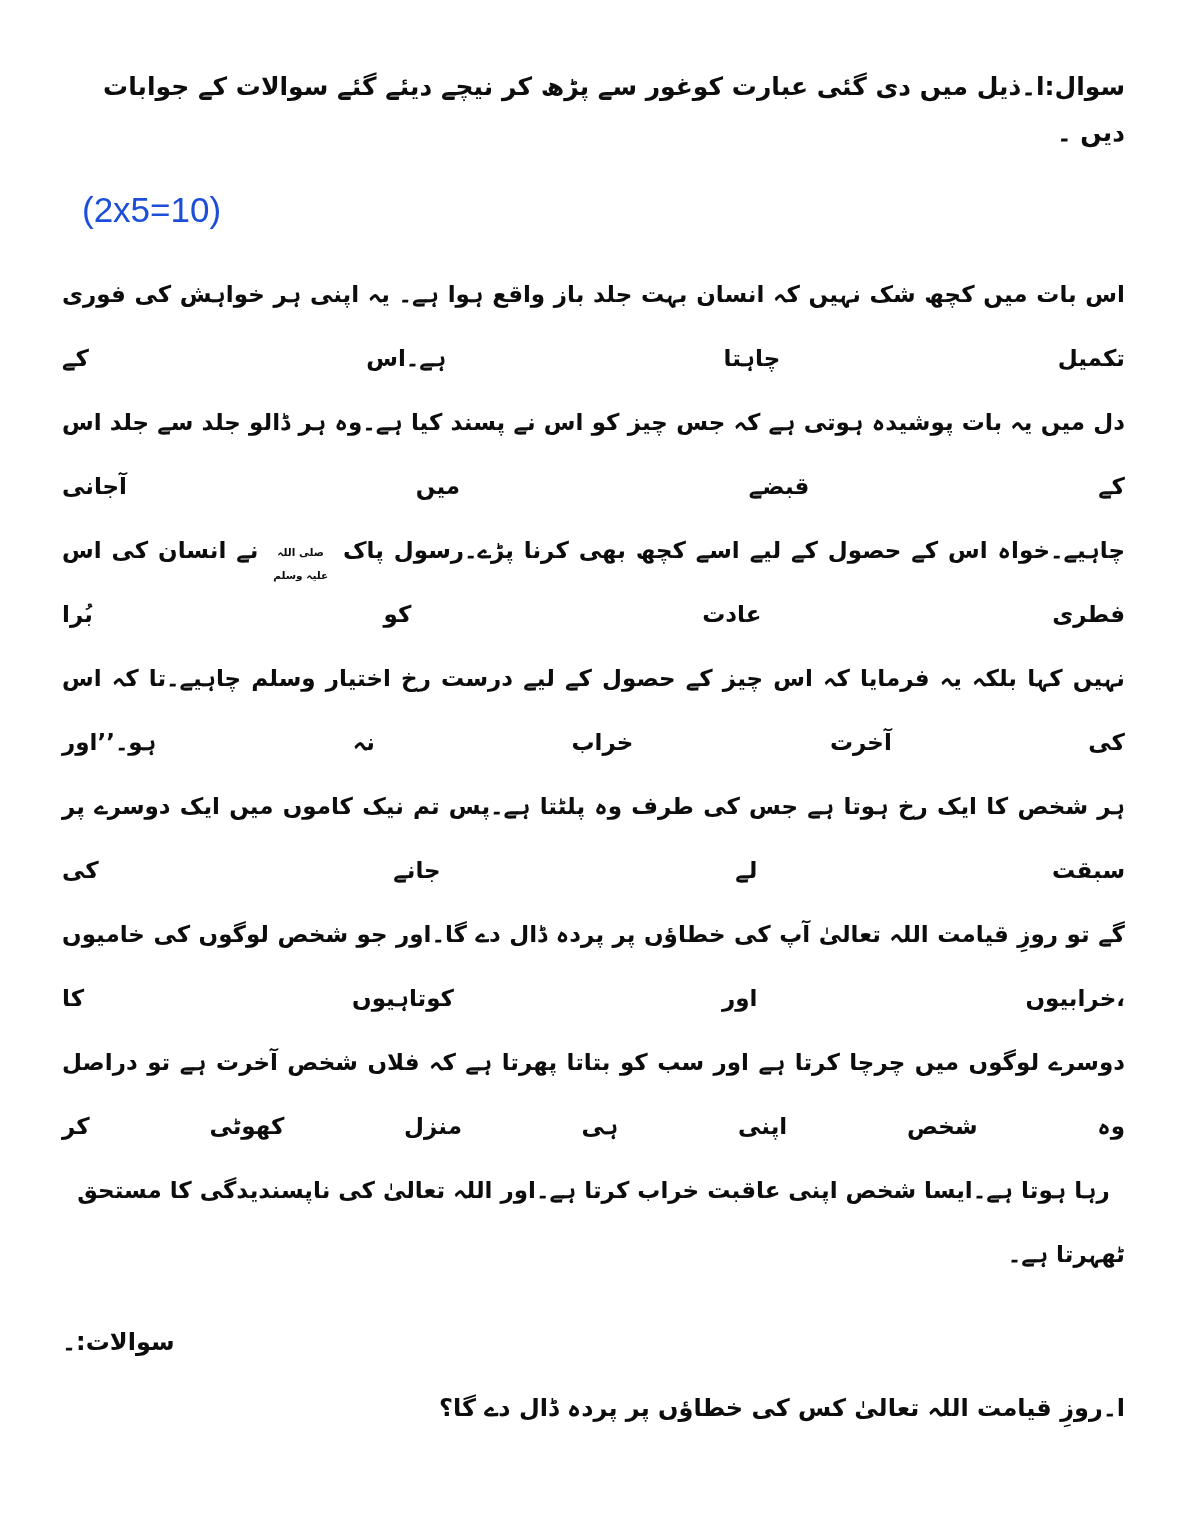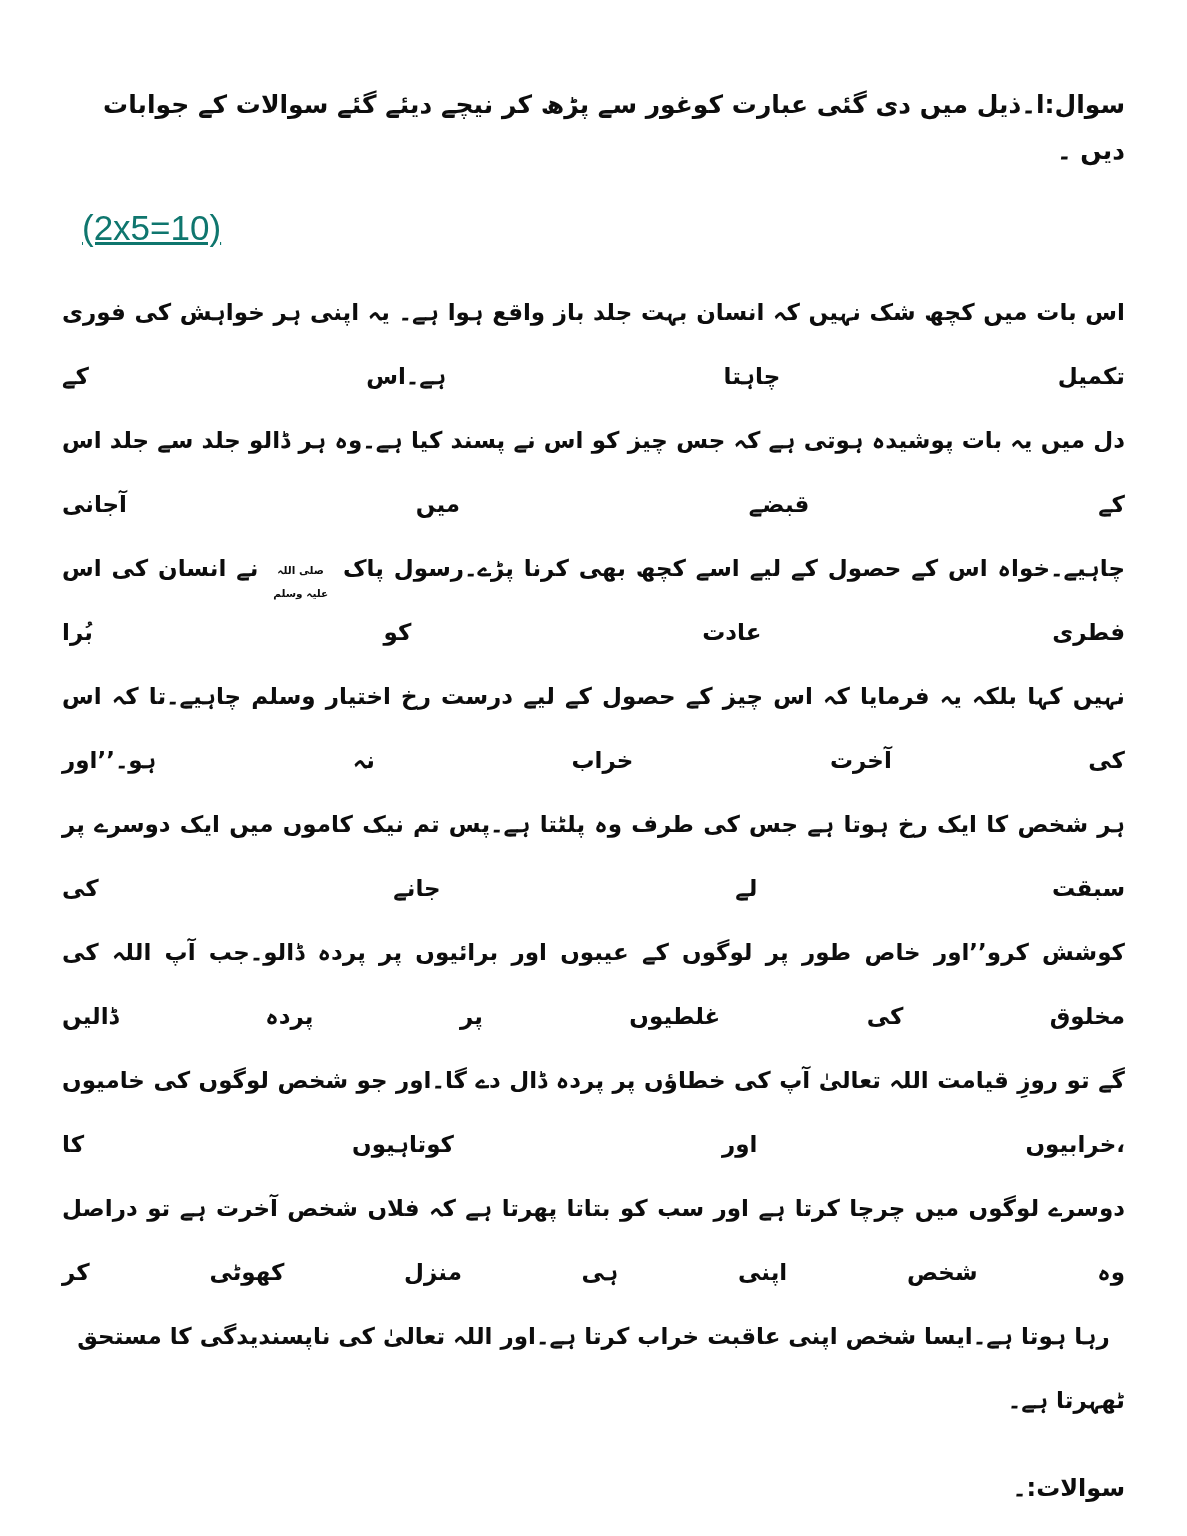--- a/index.html
+++ b/index.html
@@ -18,7 +18,7 @@
     box-sizing: border-box;
     width: 1187px;
     height: 1536px;
-    padding: 52px 62px 0 62px;
+    padding: 34px 62px 0 62px;
     direction: rtl;
   }
   .heading {

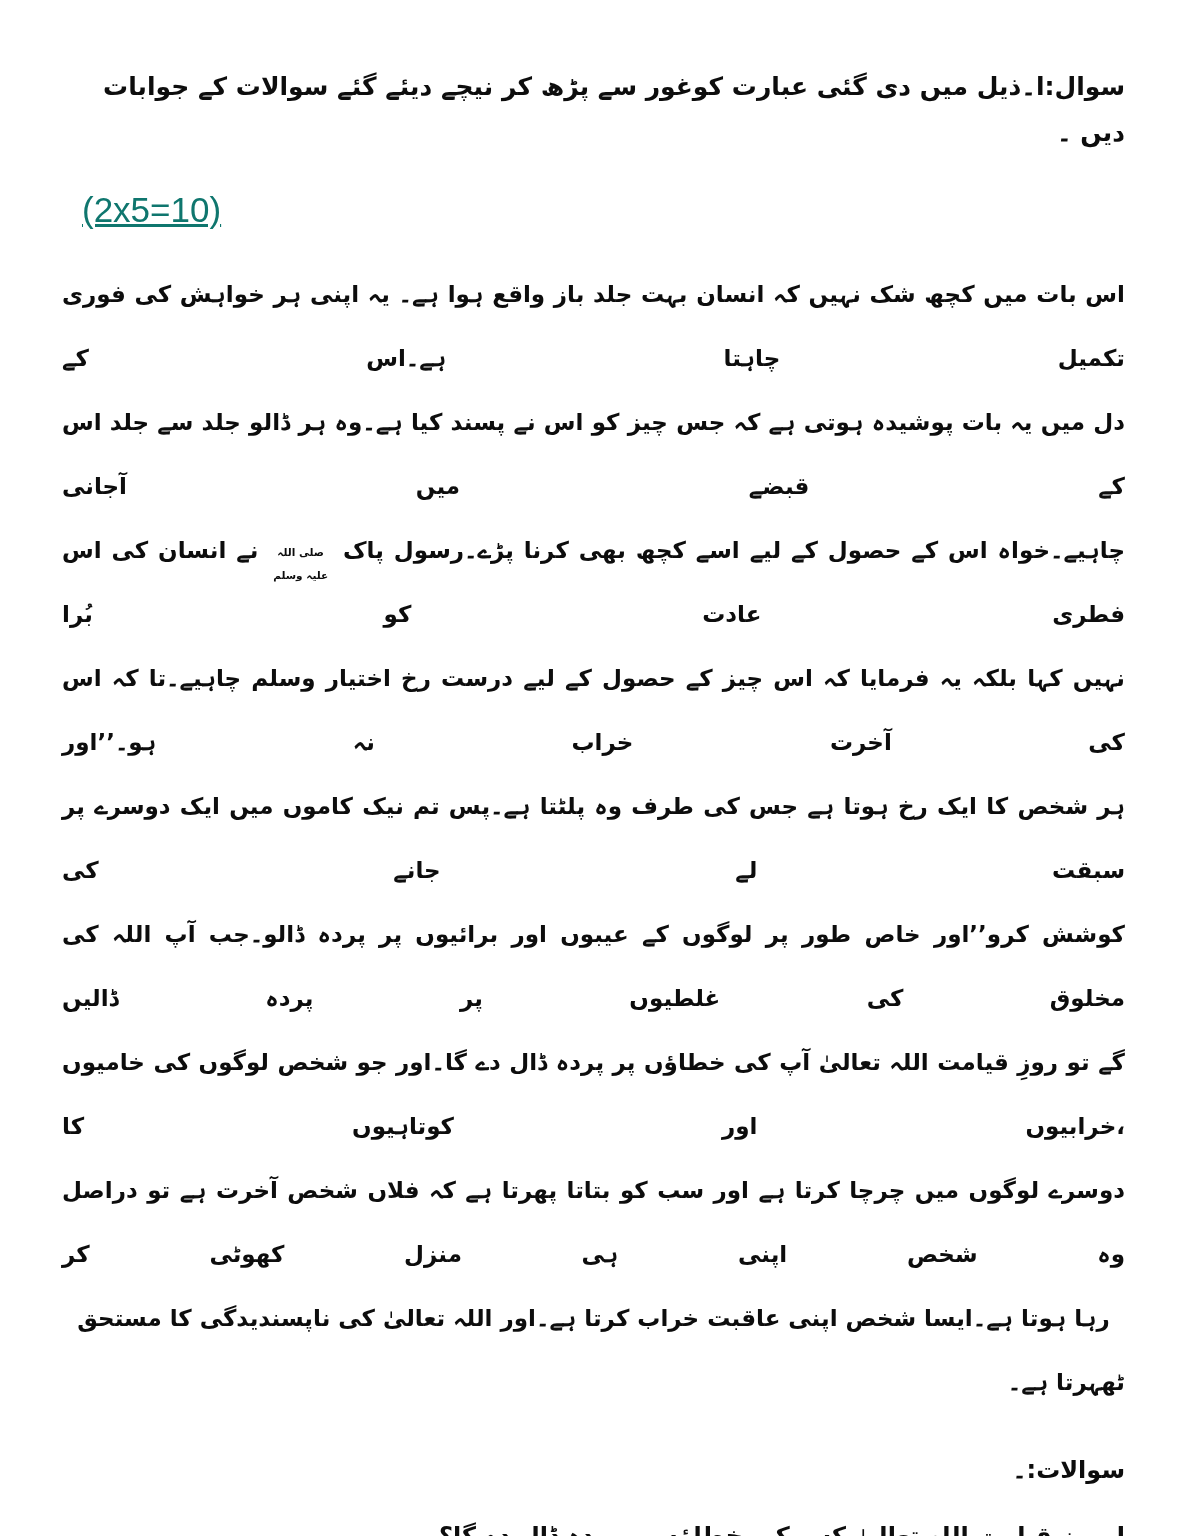--- a/index.html
+++ b/index.html
@@ -37,9 +37,8 @@
     font-family: "Liberation Sans", sans-serif;
     font-size: 35px;
     font-weight: 400;
-    color: #0f766e;
+    color: #1d4ed8;
     line-height: 44px;
-    text-decoration: underline;
   }
   .passage {
     margin-top: 30px;

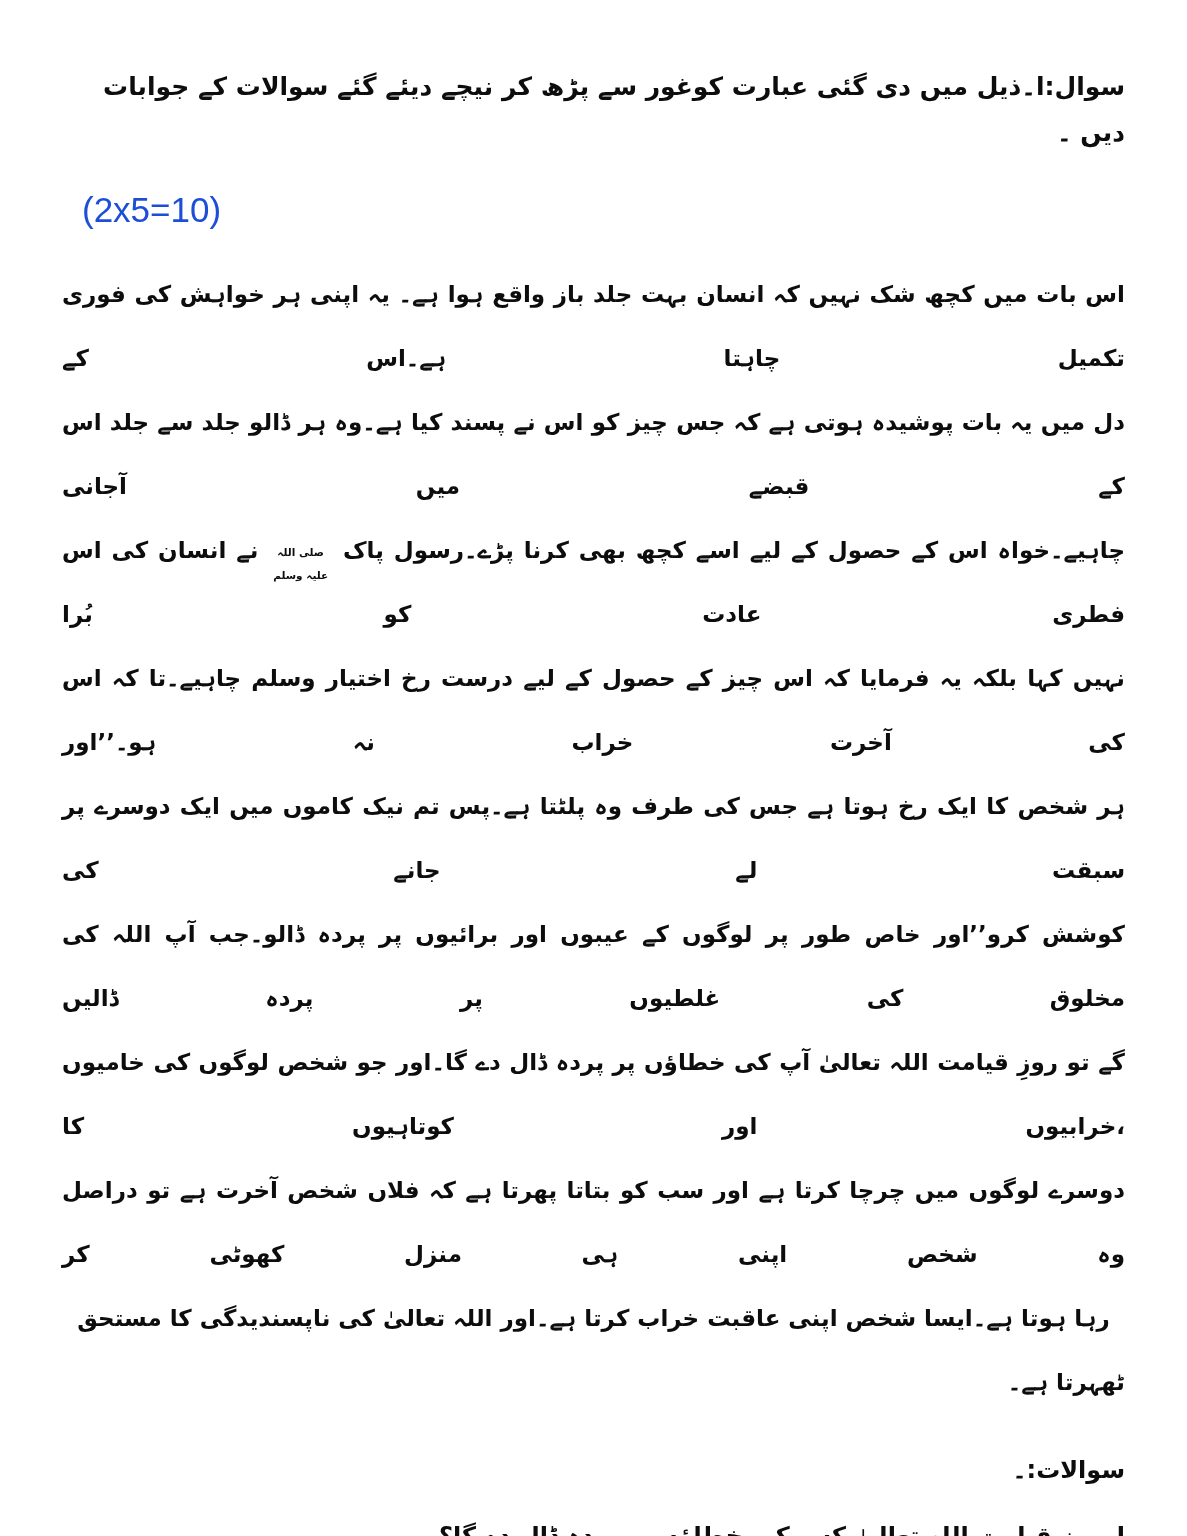--- a/index.html
+++ b/index.html
@@ -103,7 +103,6 @@
     </div>
     <div class="pline">نہیں کہا بلکہ یہ فرمایا کہ اس چیز کے حصول کے لیے درست رخ اختیار وسلم چاہیے۔تا کہ اس کی آخرت خراب نہ ہو۔’’اور</div>
     <div class="pline">ہر شخص کا ایک رخ ہوتا ہے جس کی طرف وہ پلٹتا ہے۔پس تم نیک کاموں میں ایک دوسرے پر سبقت لے جانے کی</div>
-    <div class="pline">کوشش کرو’’اور خاص طور پر لوگوں کے عیبوں اور برائیوں پر پردہ ڈالو۔جب آپ اللہ کی مخلوق کی غلطیوں پر پردہ ڈالیں</div>
     <div class="pline">گے تو روزِ قیامت اللہ تعالیٰ آپ کی خطاؤں پر پردہ ڈال دے گا۔اور جو شخص لوگوں کی خامیوں ،خرابیوں اور کوتاہیوں کا</div>
     <div class="pline">دوسرے لوگوں میں چرچا کرتا ہے اور سب کو بتاتا پھرتا ہے کہ فلاں شخص آخرت ہے تو دراصل وہ شخص اپنی ہی منزل کھوٹی کر</div>
     <div class="pline last">رہا ہوتا ہے۔ایسا شخص اپنی عاقبت خراب کرتا ہے۔اور اللہ تعالیٰ کی ناپسندیدگی کا مستحق ٹھہرتا ہے۔</div>

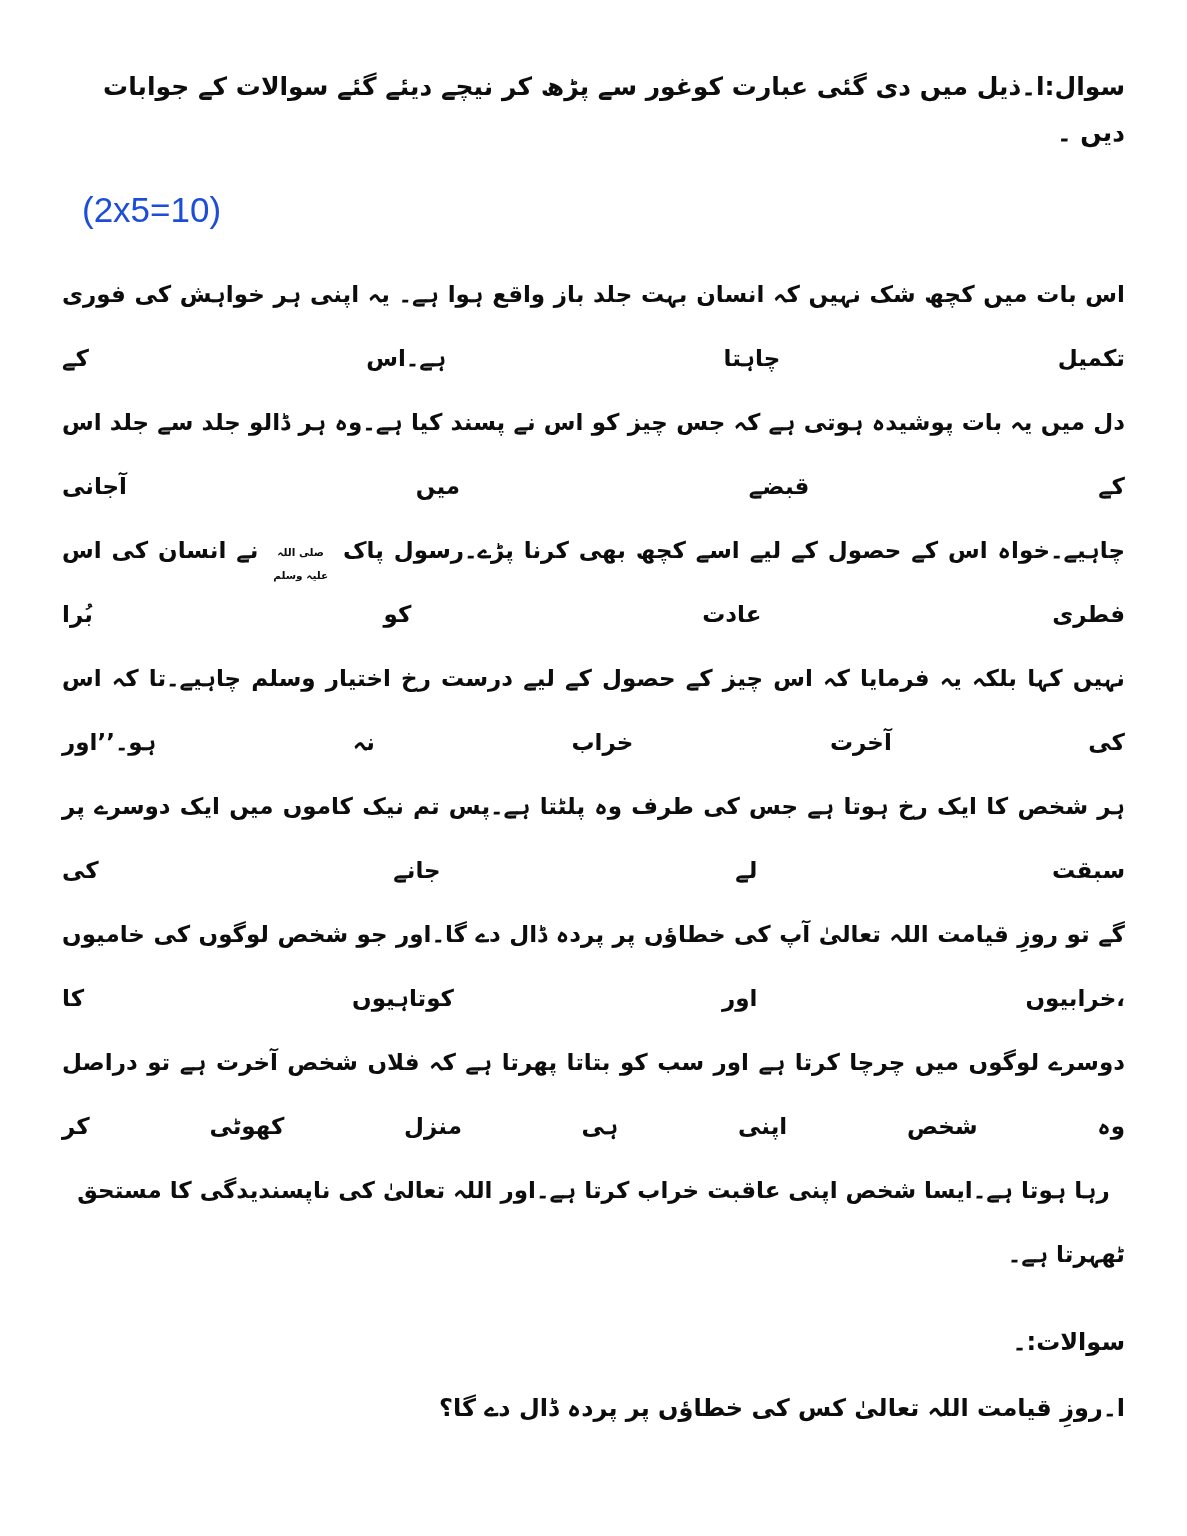--- a/index.html
+++ b/index.html
@@ -71,7 +71,7 @@
     font-size: 24px;
     font-weight: 700;
     line-height: 44px;
-    text-align: right;
+    text-align: left;
   }
   .question {
     font-size: 24px;

